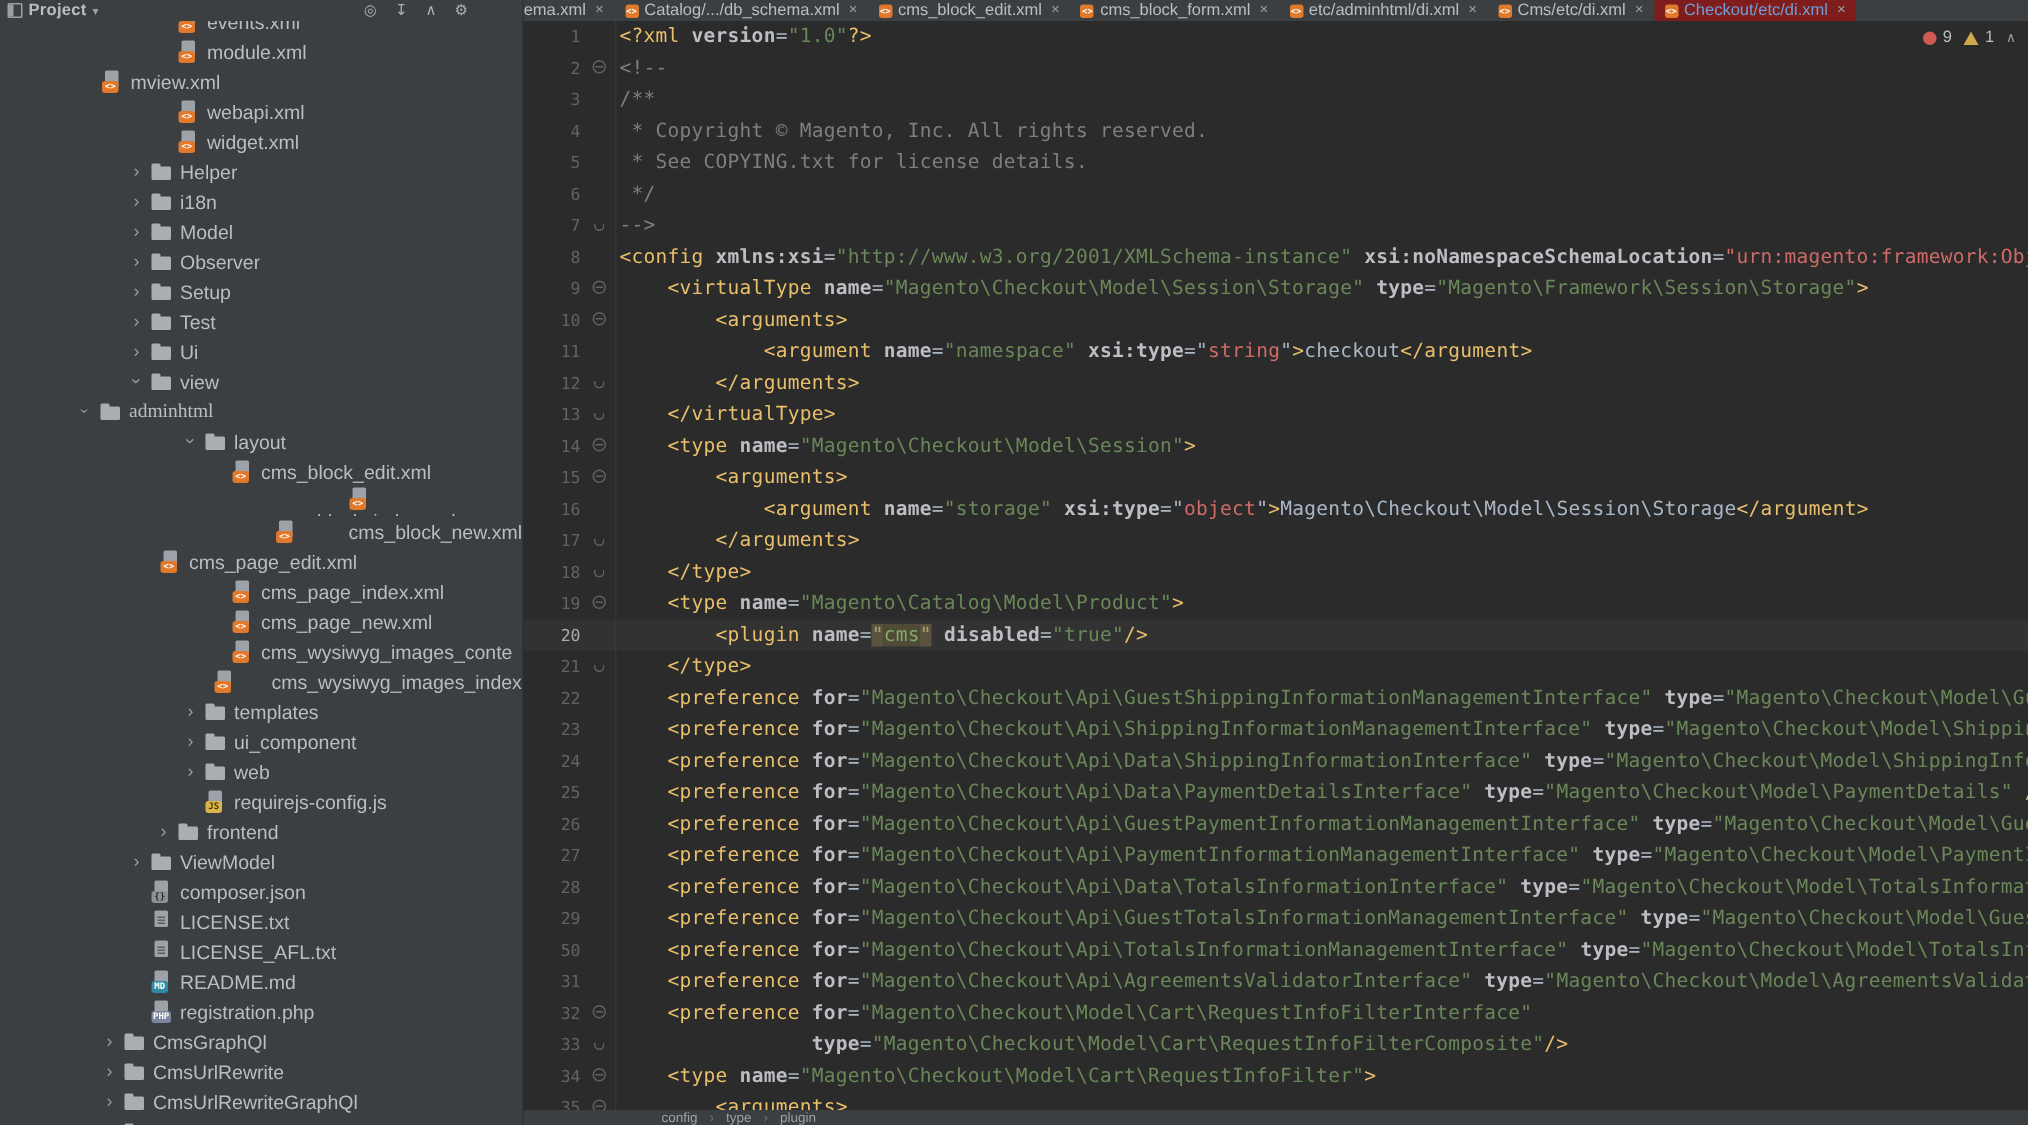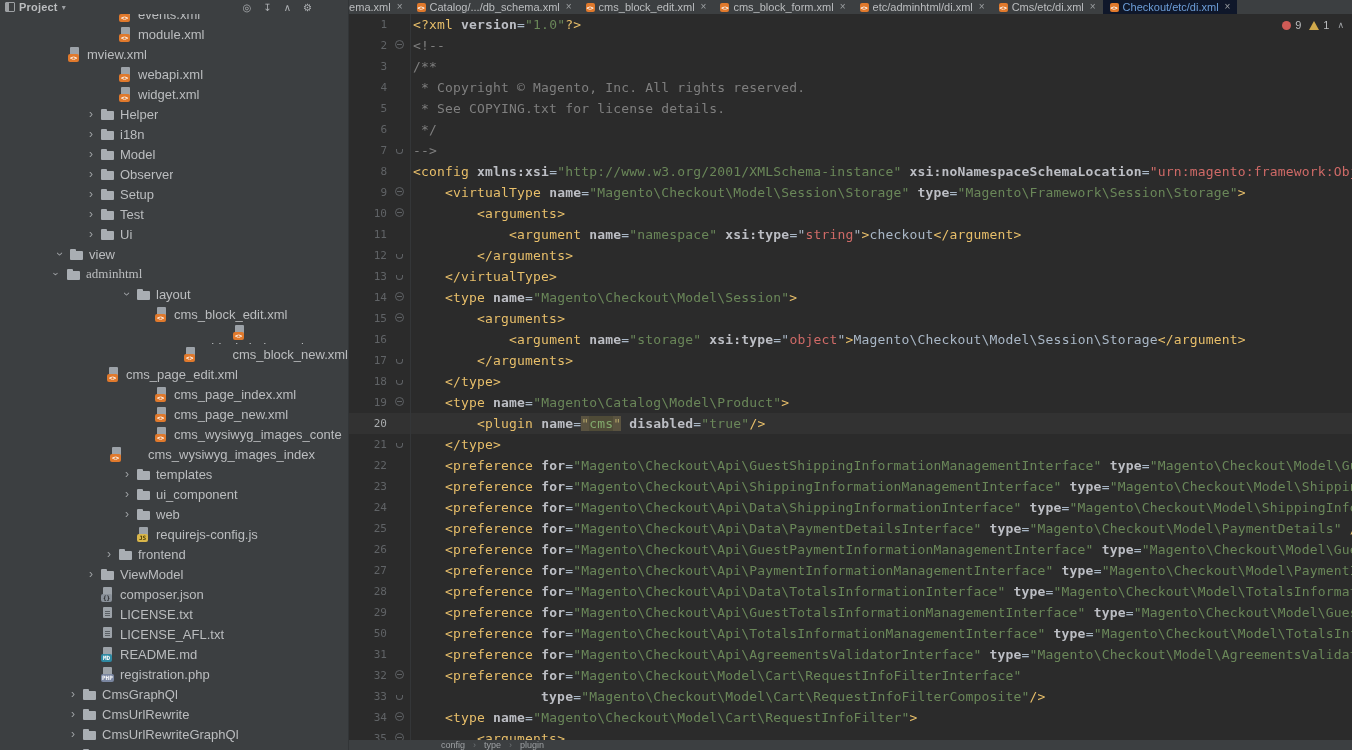--- a/index.html
+++ b/index.html
@@ -38,7 +38,7 @@
   .editor-pane{position:absolute;left:348px;top:0;right:0;height:750px;border-left:1px solid #323537;box-sizing:border-box;}
   .tabbar{height:14px;background:#3c3f41;display:flex;overflow:hidden;align-items:stretch;}
   .tab{display:flex;align-items:center;gap:4px;padding:0 7px;font-size:11px;color:#bbbdbf;flex:none;cursor:default;}
-  .tab.active{background:#0f172a;color:#6d9ed9;}
+  .tab.active{background:#7f1d1d;color:#6d9ed9;}
   .tab.clip{margin-left:-24px;}
   .tabic{width:9px;height:9px;background:#e0792c;border-radius:2px;color:#fff;font:bold 6px/9px "DejaVu Sans Mono",monospace;text-align:center;flex:none;}
   .tabx{color:#9da0a3;font-size:10px;line-height:10px;margin-left:2px;}

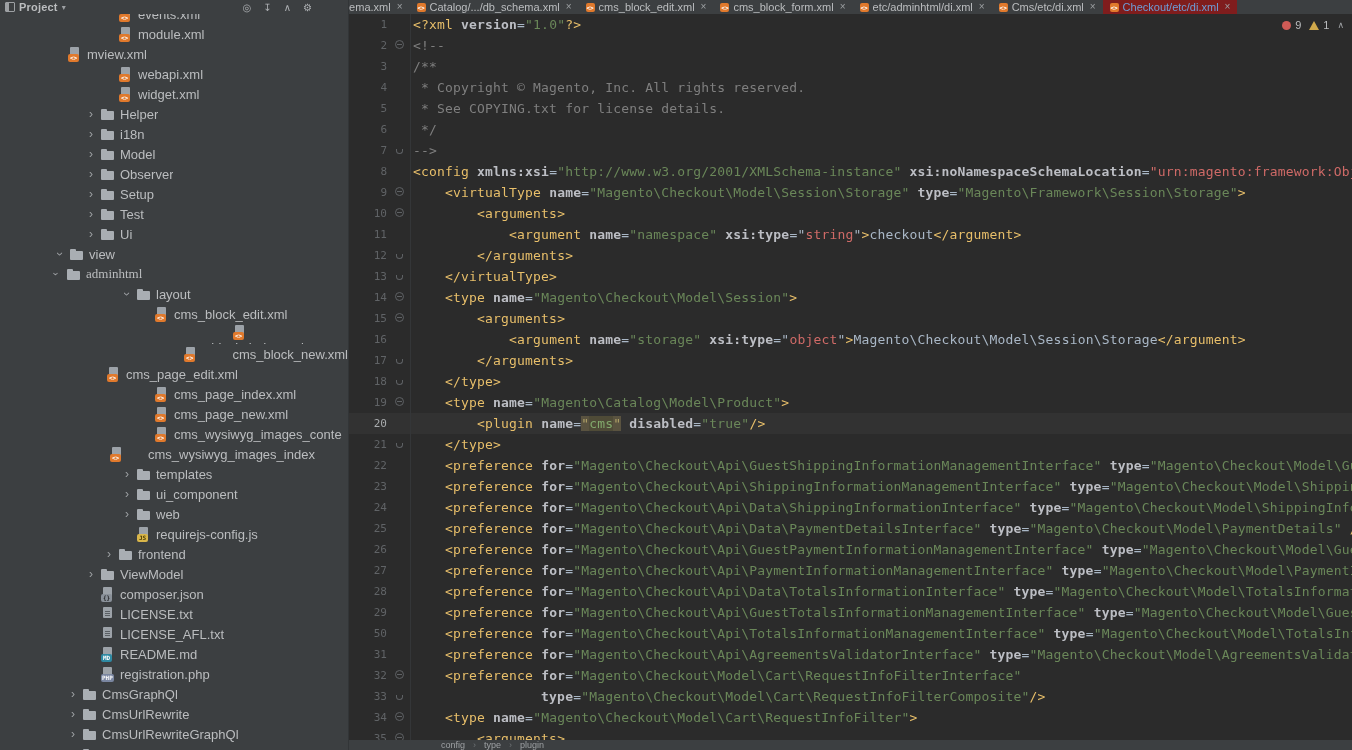--- a/index.html
+++ b/index.html
@@ -153,7 +153,7 @@
             <span class="fi ic-folder"></span>
             <span class="tlabel">Ui</span>
           </div>
-          <div class="trow" style="padding-left: 51px;">
+          <div class="trow" style="padding-left: 82px;">
             <span class="tch open">›</span>
             <span class="fi ic-folder"></span>
             <span class="tlabel">view</span>

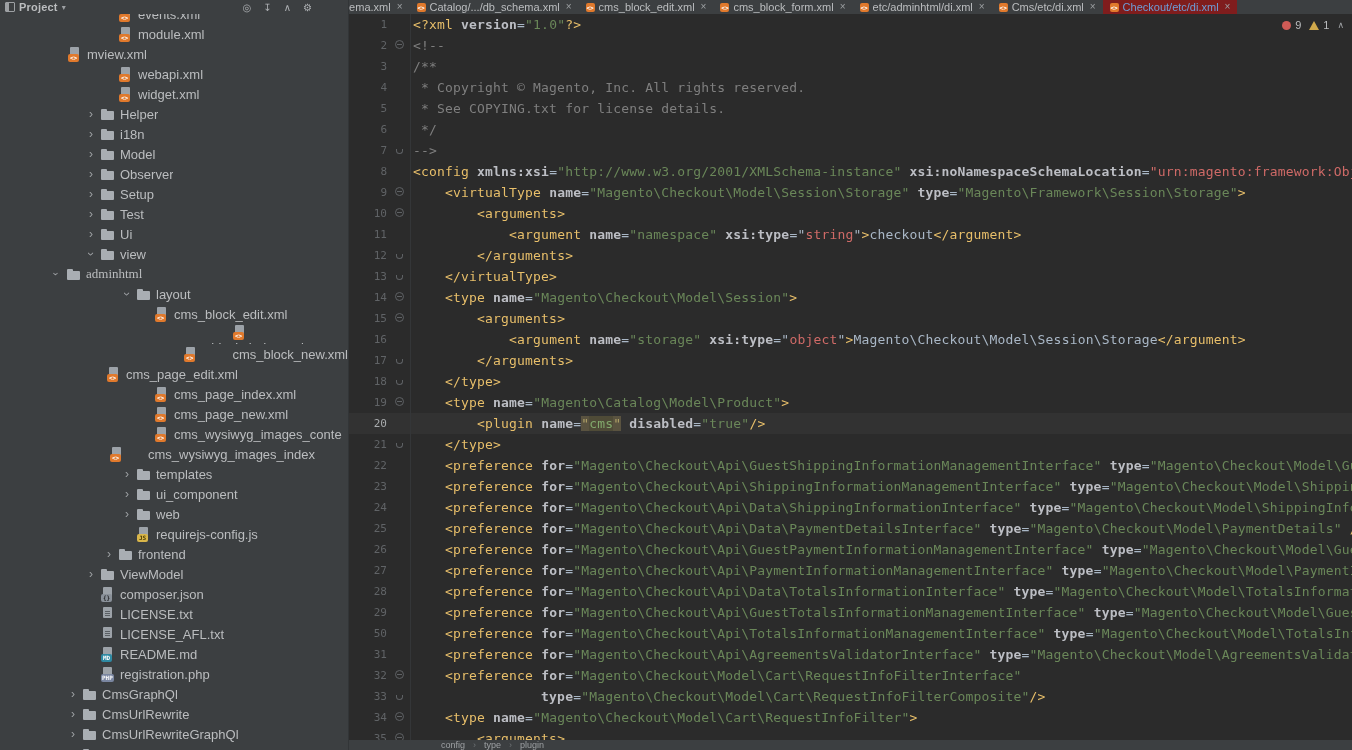--- a/index.html
+++ b/index.html
@@ -203,7 +203,7 @@
             <span class="fi pg ic-xml badge" data-badge="&lt;&gt;"></span>
             <span class="tlabel">cms_wysiwyg_images_conte</span>
           </div>
-          <div class="trow" style="padding-left: 72px; gap: 19px;">
+          <div class="trow" style="padding-left: 105px; gap: 19px;">
             <span class="tch"></span>
             <span class="fi pg ic-xml badge" data-badge="&lt;&gt;"></span>
             <span class="tlabel">cms_wysiwyg_images_index</span>

